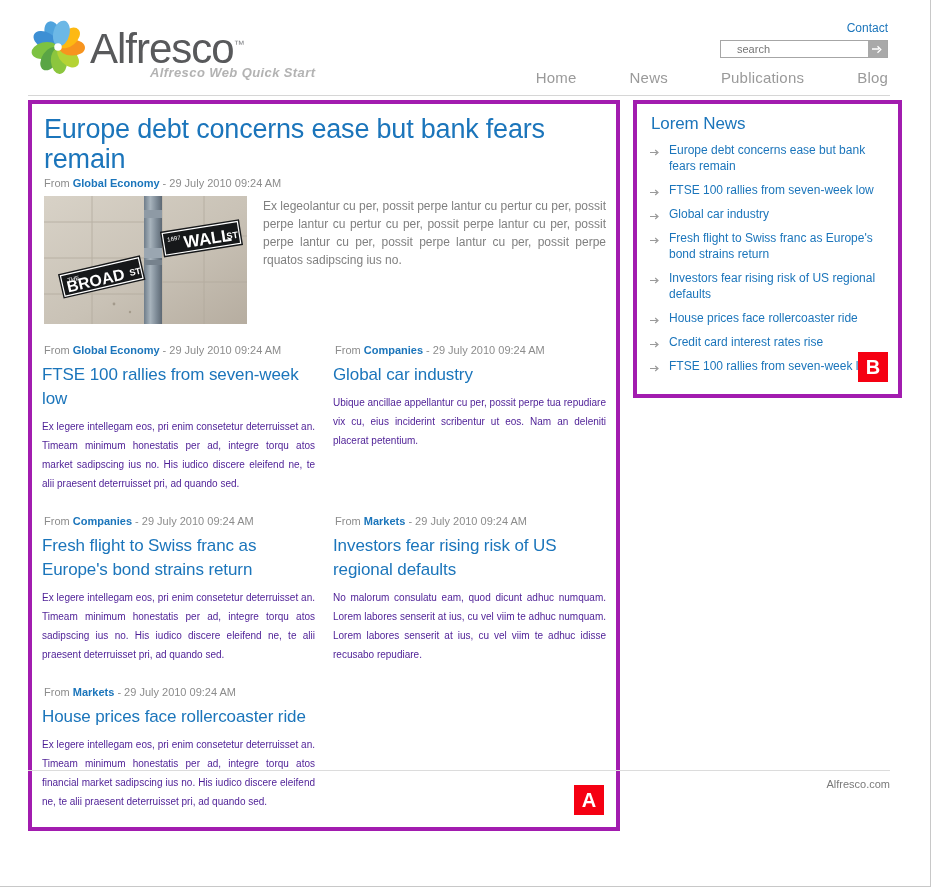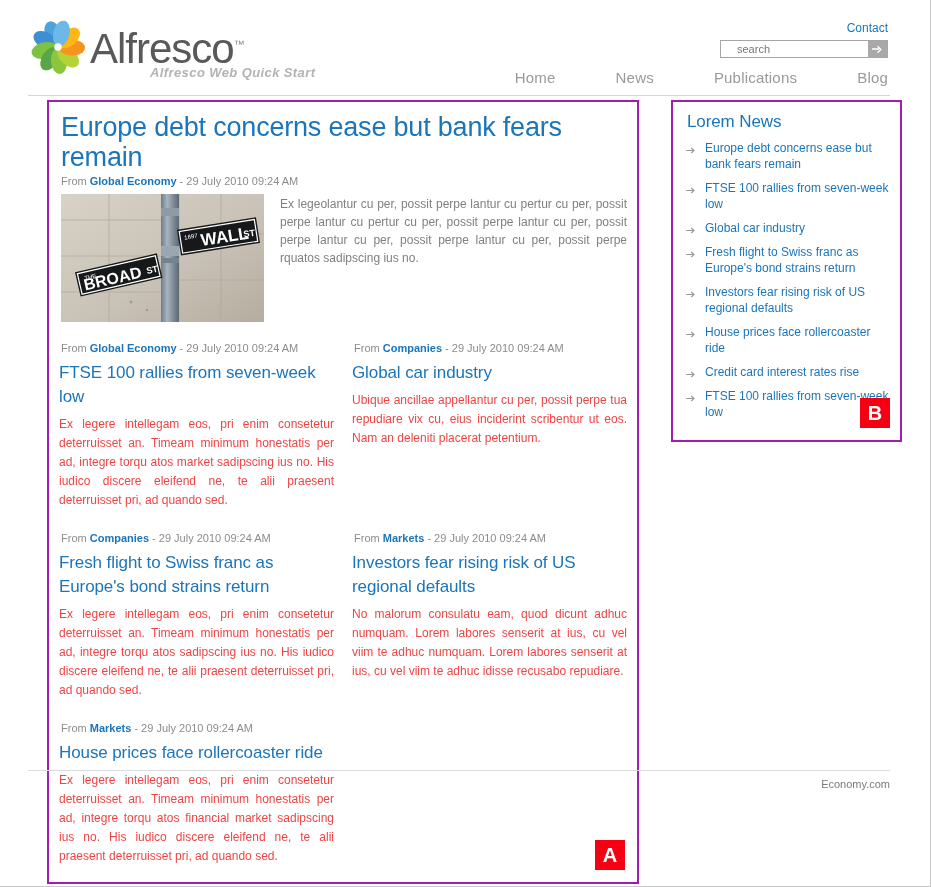--- a/index.html
+++ b/index.html
@@ -105,7 +105,7 @@
     position: absolute;
     right: 42px; bottom: 14px;
     display: flex;
-    gap: 12px;
+    gap: 5px;
   }
   .nav-item {
     font-size: 15px;

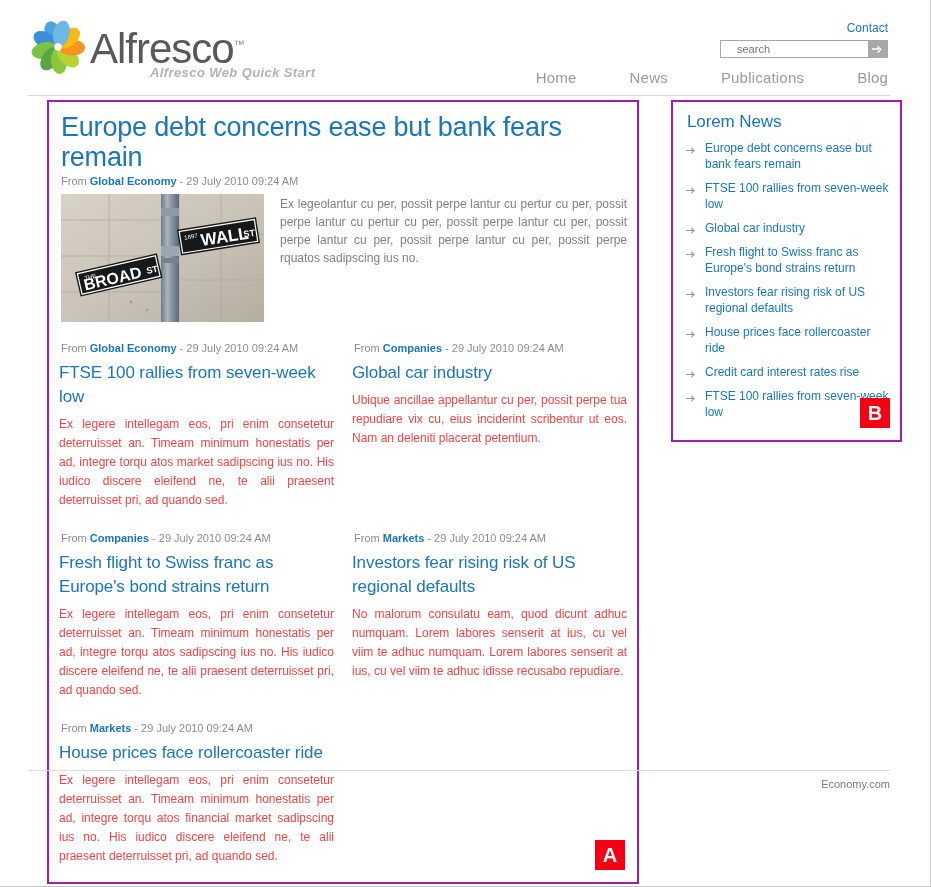--- a/index.html
+++ b/index.html
@@ -137,9 +137,8 @@
 
   .redbox {
     position: relative;
-    border: 2px solid #a21caf;
+    border: 4px solid #a21caf;
     background: #ffffff;
-    margin-left: 19px;
   }
 
   .main-col { width: 592px; padding: 8px 10px 16px 10px; }

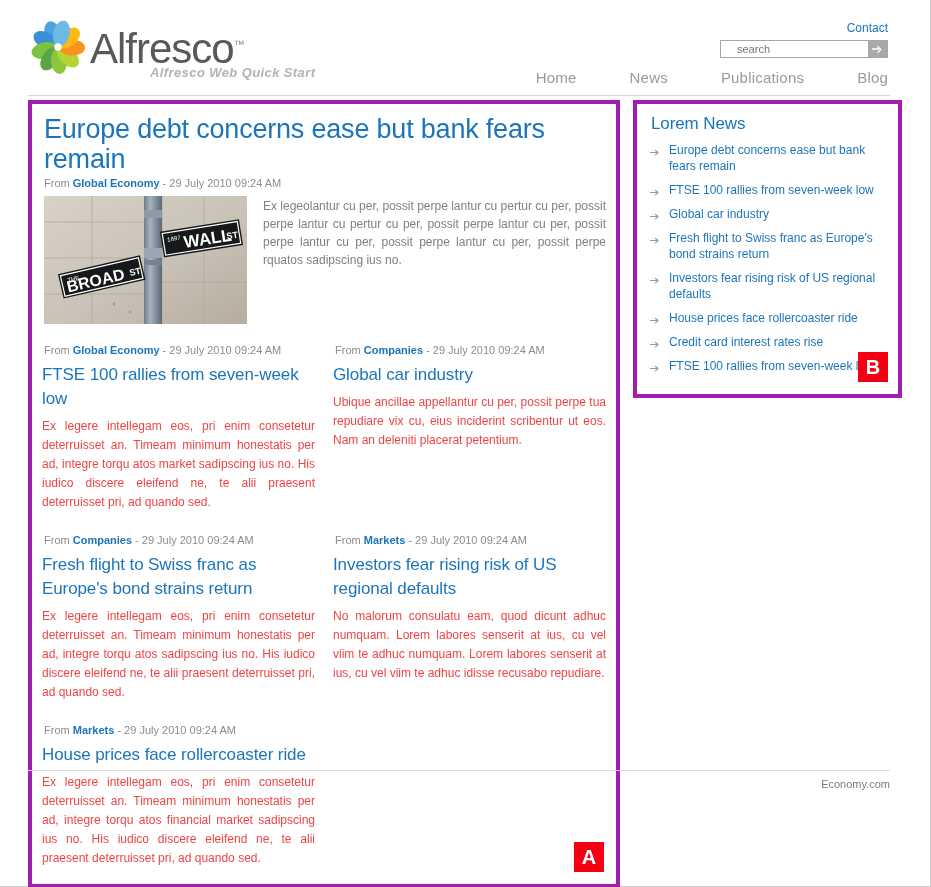--- a/index.html
+++ b/index.html
@@ -218,8 +218,8 @@
     letter-spacing: -0.1px;
   }
   .art-body {
-    font-size: 12px;
-    color: #ef4444;
+    font-size: 10px;
+    color: #4c1d95;
     line-height: 19px;
     text-align: justify;
     margin: 0;

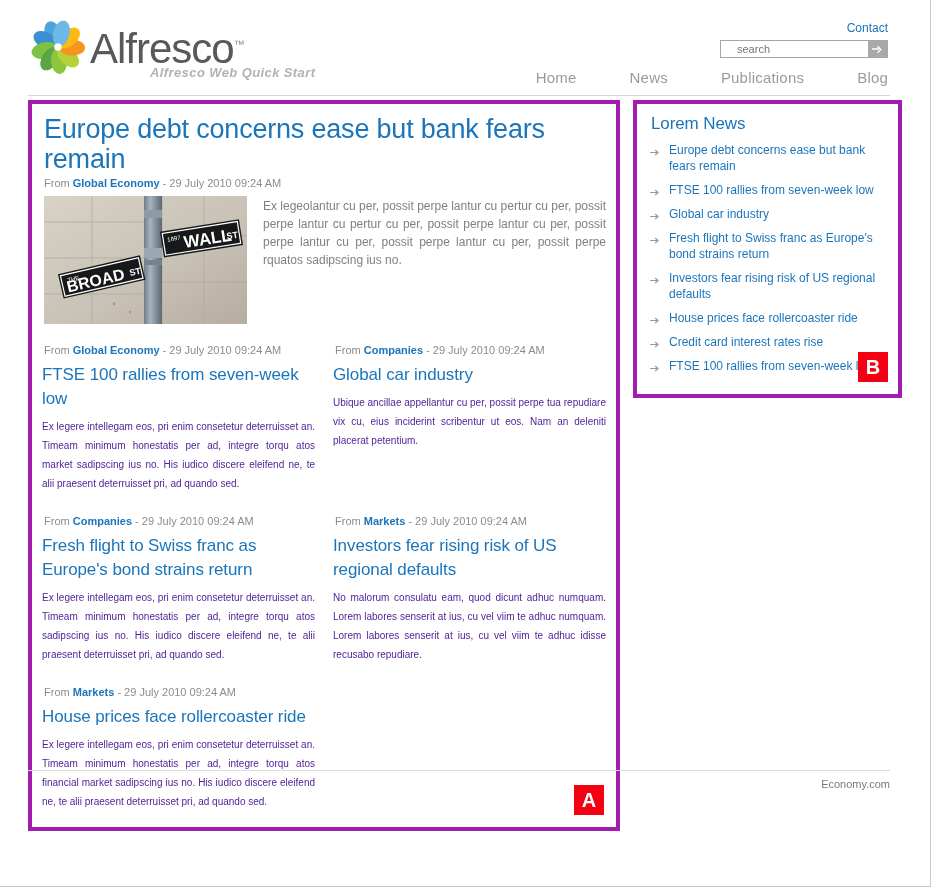--- a/index.html
+++ b/index.html
@@ -522,7 +522,7 @@
 
   <div class="footer">
     <div class="footer-rule"></div>
-    <div class="footer-text">Economy.com</div>
+    <div class="footer-text">Alfresco.com</div>
   </div>
 
 </div>

